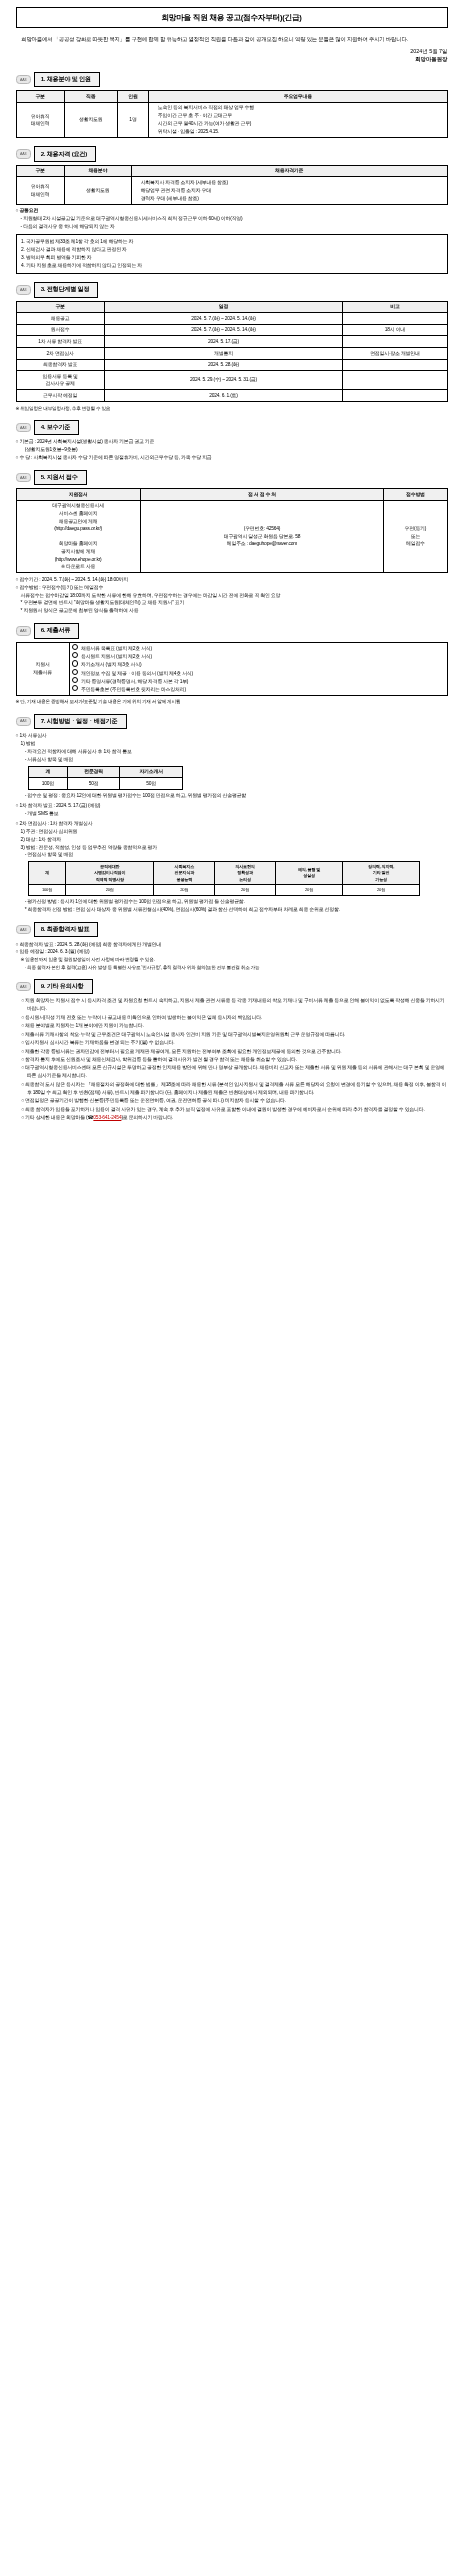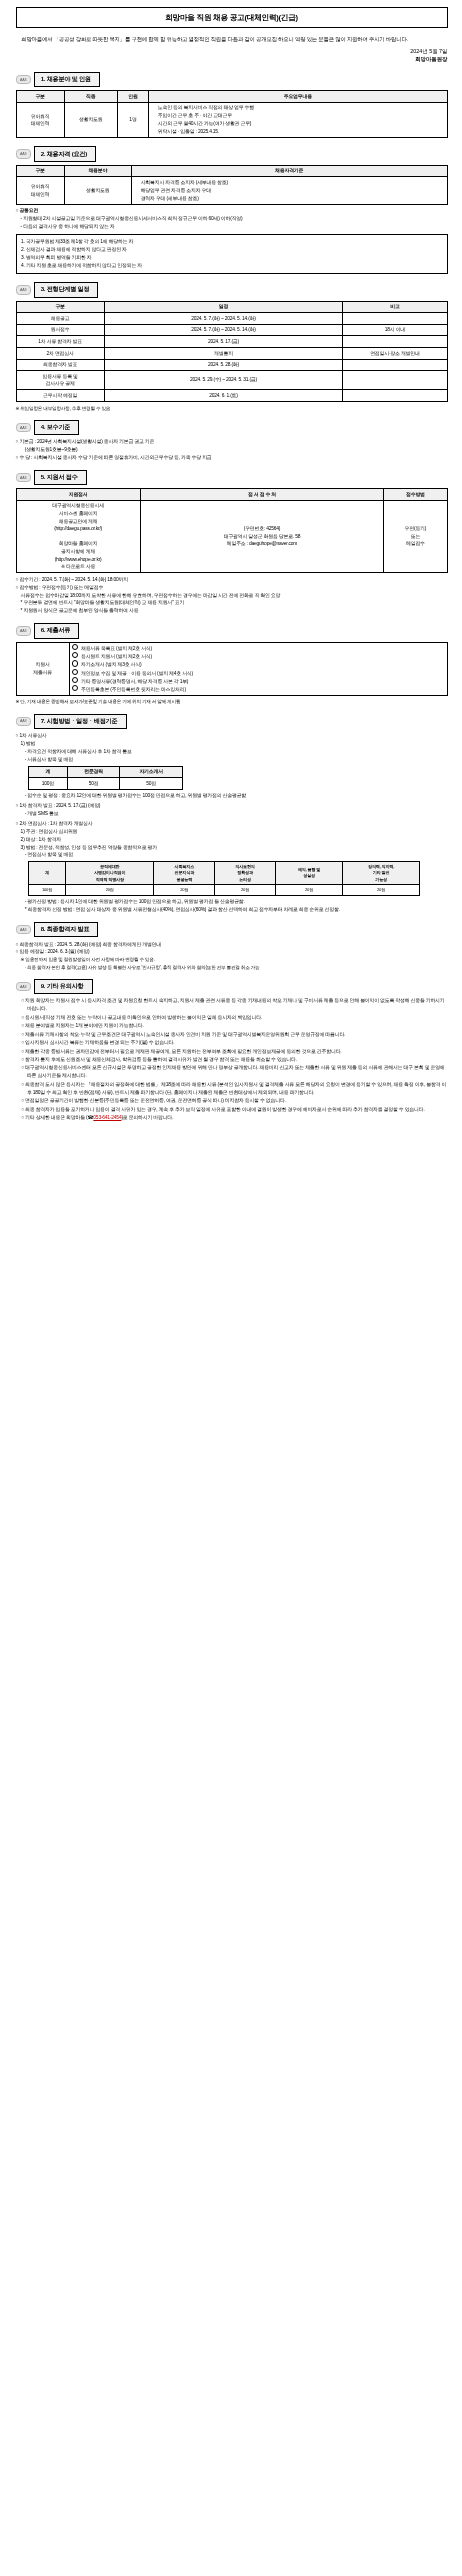--- a/index.html
+++ b/index.html
@@ -53,7 +53,7 @@
   <div class="inner">
 
     <div class="doc-title-box">
-      <div class="doc-title">희망마을 직원 채용 공고(대체인력)(긴급)</div>
+      <div class="doc-title">희망마을 직원 채용 공고(점수자부터)(긴급)</div>
     </div>
 
     <p class="intro">

